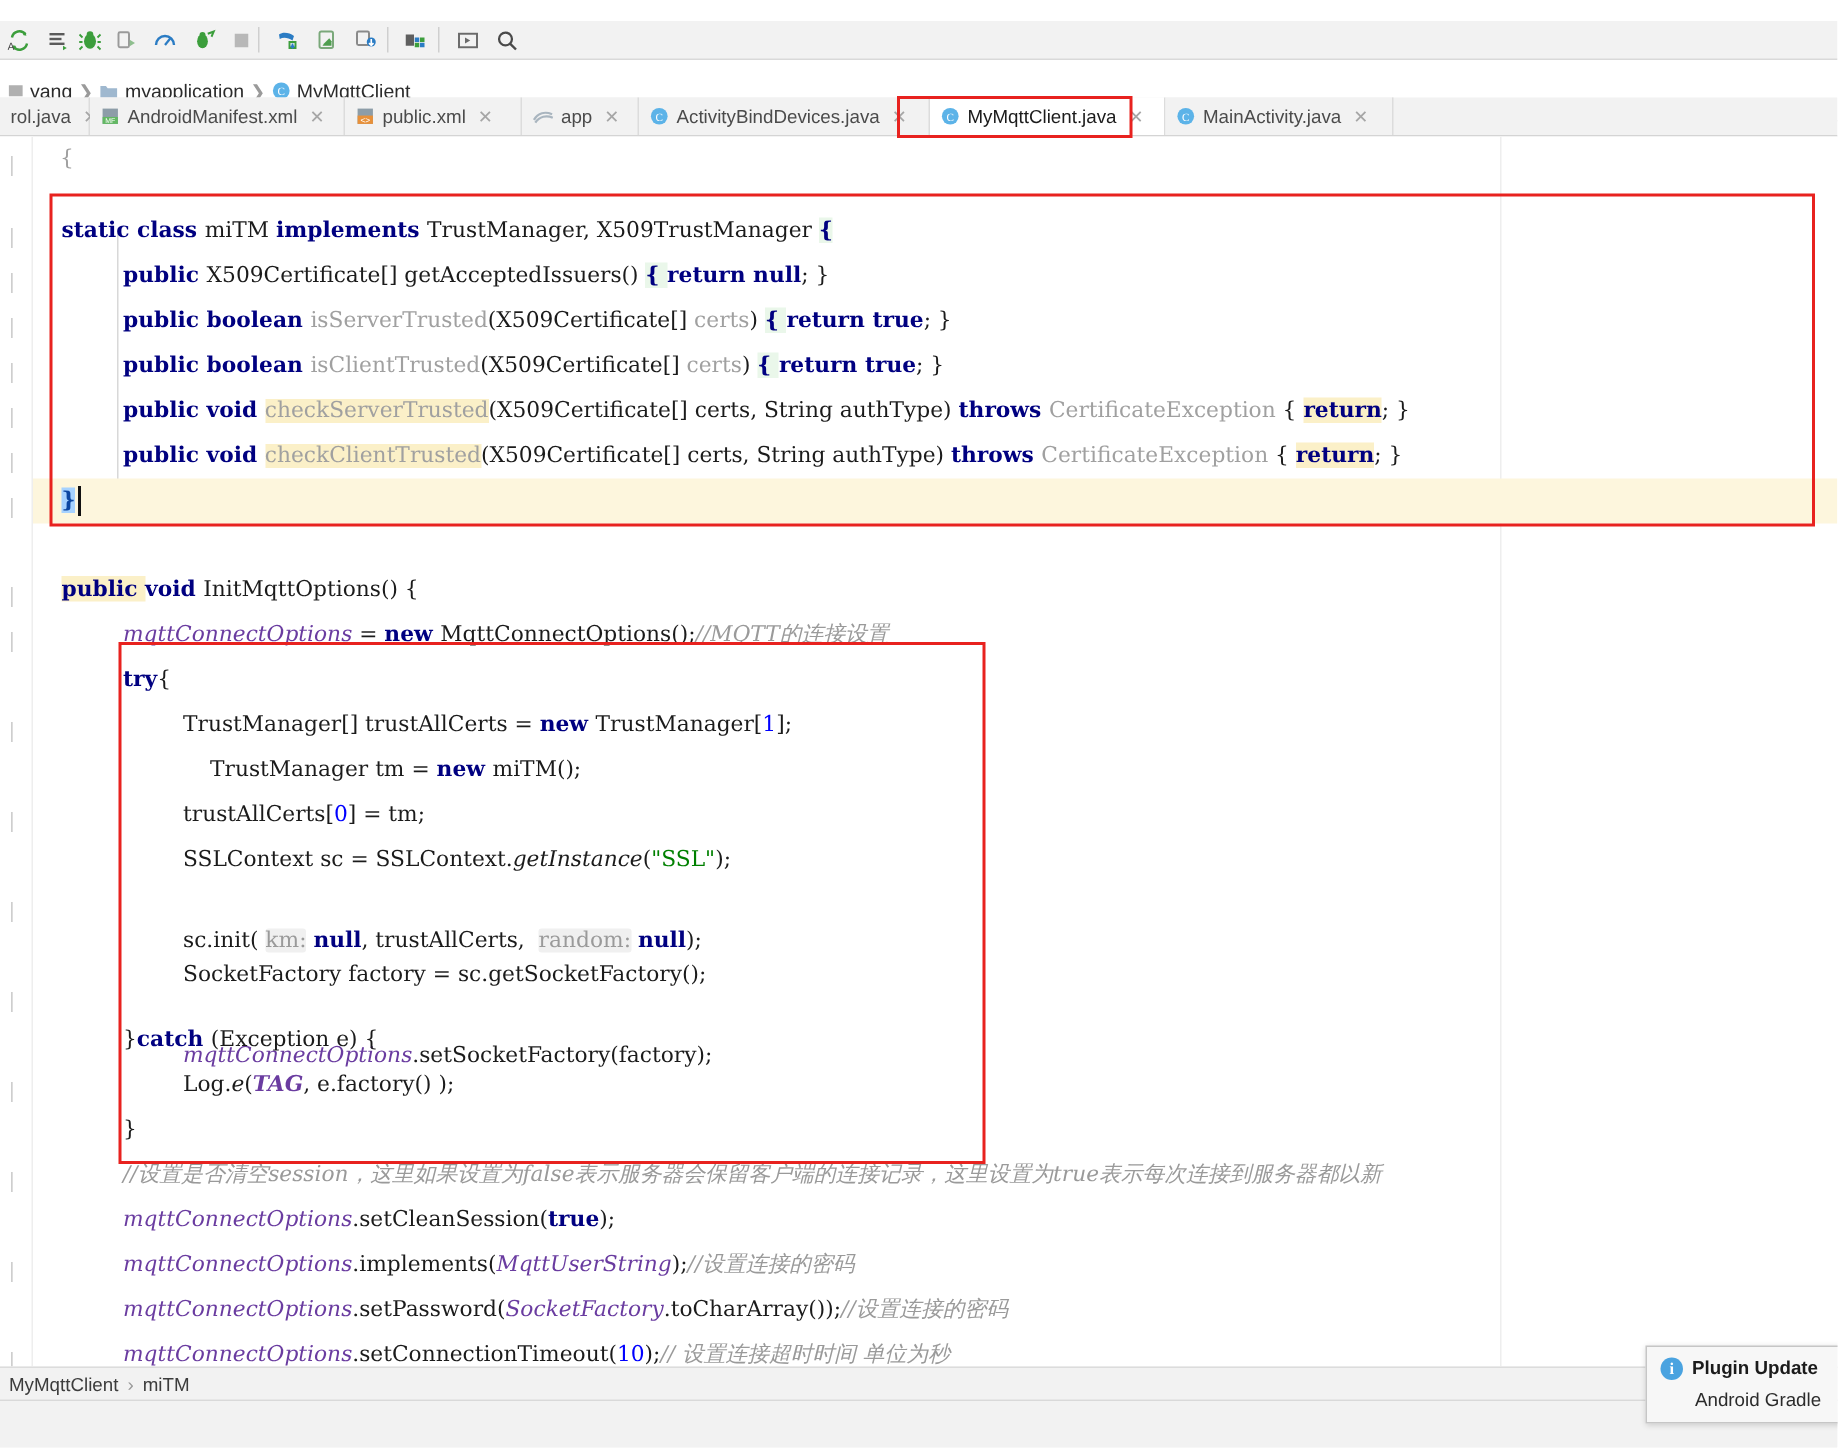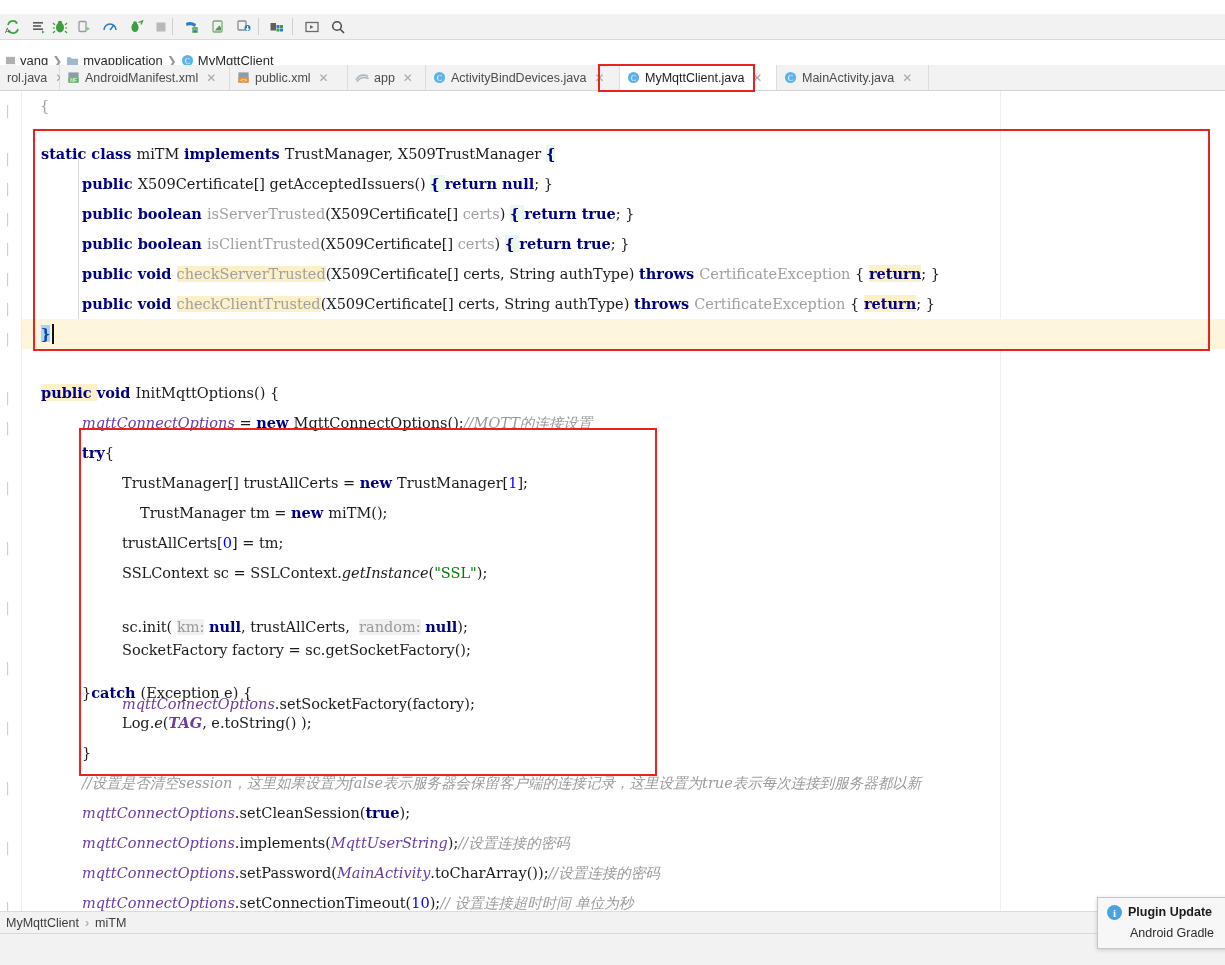--- a/index.html
+++ b/index.html
@@ -447,7 +447,7 @@
         <div class="ln" style="top: 527px; margin-top: 17px;"><span style="display: inline-block; width: 122px;"></span><span class="id">SocketFactory factory = sc.getSocketFactory();</span></div>
         <div class="ln" style="top: 557px; margin-top: 41px;"><span style="display: inline-block; width: 122px;"></span><span class="fld">mqttConnectOptions</span><span class="id">.setSocketFactory(factory);</span></div>
         <div class="ln" style="top: 587px;"><span style="display: inline-block; width: 82px;"></span><span class="id">}</span><span class="kw">catch </span><span class="id">(Exception e) {</span></div>
-        <div class="ln" style="top: 617px;"><span style="display: inline-block; width: 122px;"></span><span class="id">Log.</span><span class="ita">e</span><span class="id">(</span><span class="fld bld">TAG</span><span class="id">, e.toString() );</span></div>
+        <div class="ln" style="top: 617px;"><span style="display: inline-block; width: 122px;"></span><span class="id">Log.</span><span class="ita">e</span><span class="id">(</span><span class="fld bld">TAG</span><span class="id">, e.factory() );</span></div>
         <div class="ln" style="top: 647px;"><span style="display: inline-block; width: 82px;"></span><span class="id">}</span></div>
         <div class="ln" style="top: 677px;"><span style="display: inline-block; width: 82px;"></span><span class="cmt">//设置是否清空session，这里如果设置为false表示服务器会保留客户端的连接记录，这里设置为true表示每次连接到服务器都以新</span></div>
         <div class="ln" style="top: 707px;"><span style="display: inline-block; width: 82px;"></span><span class="fld">mqttConnectOptions</span><span class="id">.setCleanSession(</span><span class="kw">true</span><span class="id">);</span></div>

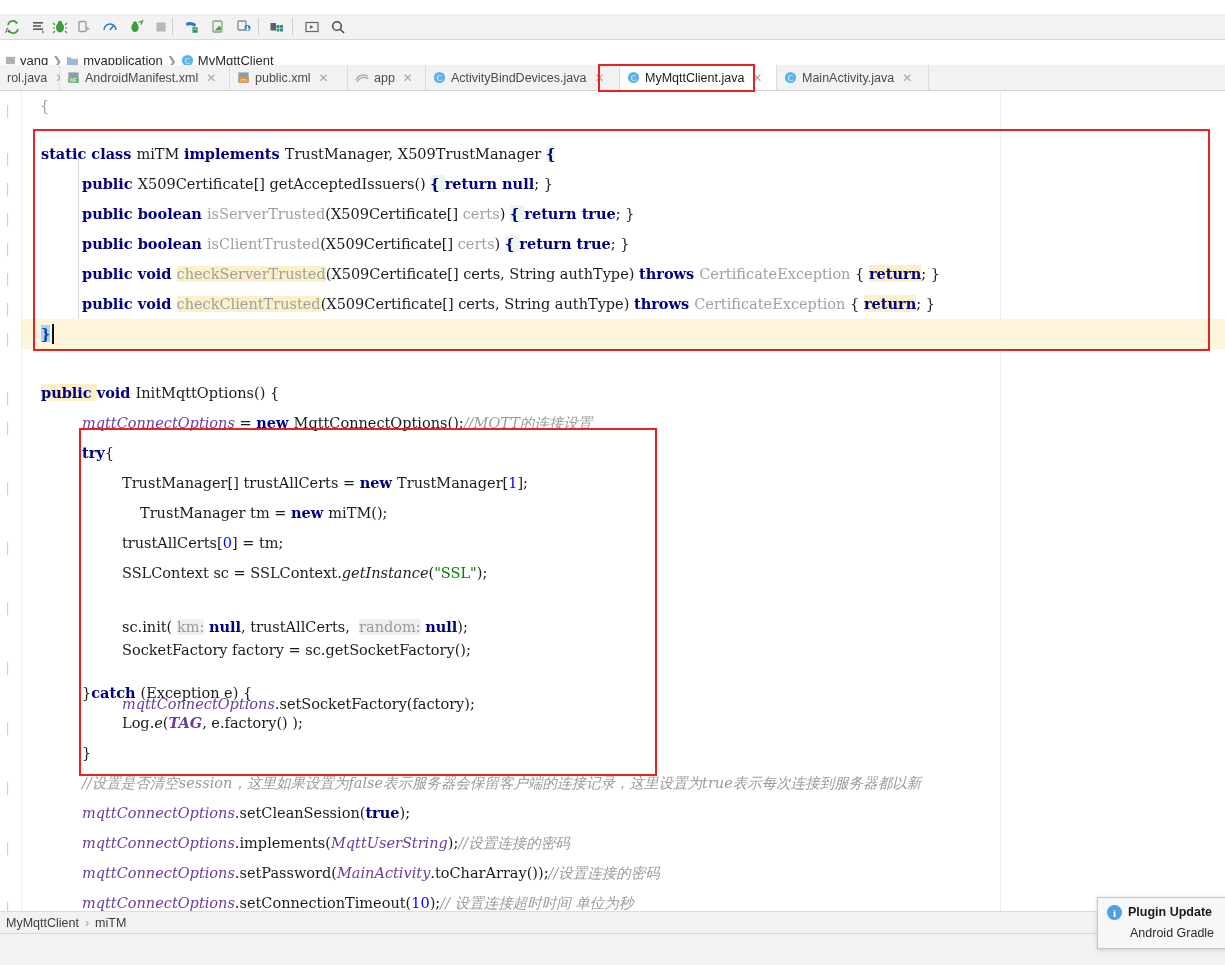--- a/index.html
+++ b/index.html
@@ -452,7 +452,7 @@
         <div class="ln" style="top: 677px;"><span style="display: inline-block; width: 82px;"></span><span class="cmt">//设置是否清空session，这里如果设置为false表示服务器会保留客户端的连接记录，这里设置为true表示每次连接到服务器都以新</span></div>
         <div class="ln" style="top: 707px;"><span style="display: inline-block; width: 82px;"></span><span class="fld">mqttConnectOptions</span><span class="id">.setCleanSession(</span><span class="kw">true</span><span class="id">);</span></div>
         <div class="ln" style="top: 737px;"><span style="display: inline-block; width: 82px;"></span><span class="fld">mqttConnectOptions</span><span class="id">.implements(</span><span class="fld">MqttUserString</span><span class="id">);</span><span class="cmt">//设置连接的密码</span></div>
-        <div class="ln" style="top: 767px;"><span style="display: inline-block; width: 82px;"></span><span class="fld">mqttConnectOptions</span><span class="id">.setPassword(</span><span class="fld">MainActivity</span><span class="id">.toCharArray());</span><span class="cmt">//设置连接的密码</span></div>
+        <div class="ln" style="top: 767px;"><span style="display: inline-block; width: 82px;"></span><span class="fld">mqttConnectOptions</span><span class="id">.setPassword(</span><span class="fld">SocketFactory</span><span class="id">.toCharArray());</span><span class="cmt">//设置连接的密码</span></div>
         <div class="ln" style="top: 797px;"><span style="display: inline-block; width: 82px;"></span><span class="fld">mqttConnectOptions</span><span class="id">.setConnectionTimeout(</span><span class="num">10</span><span class="id">);</span><span class="cmt">// 设置连接超时时间 单位为秒</span></div>
       </div>
     <div id="annbox">

